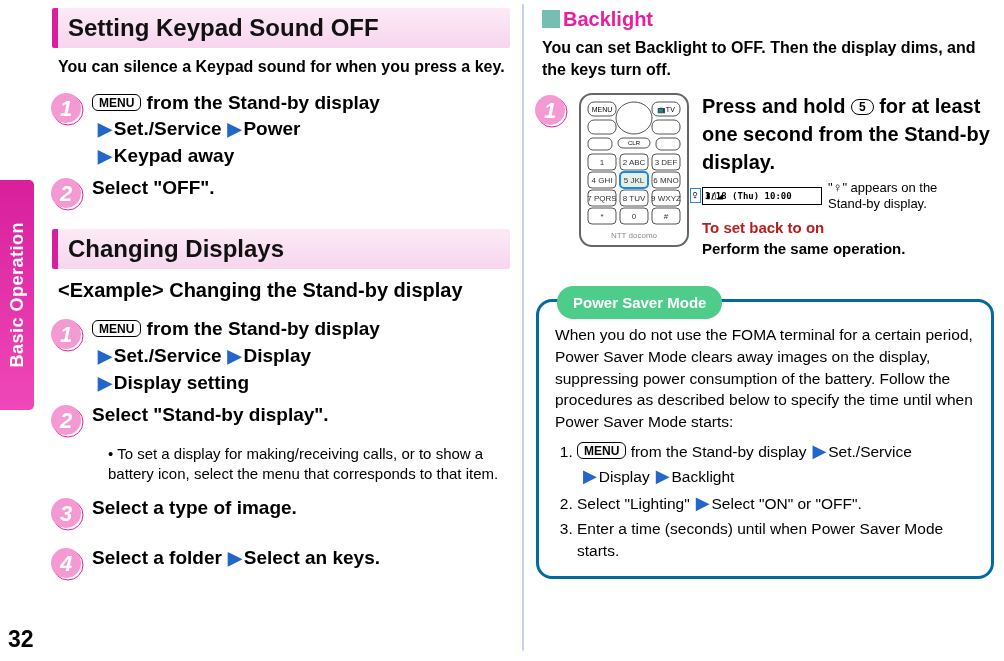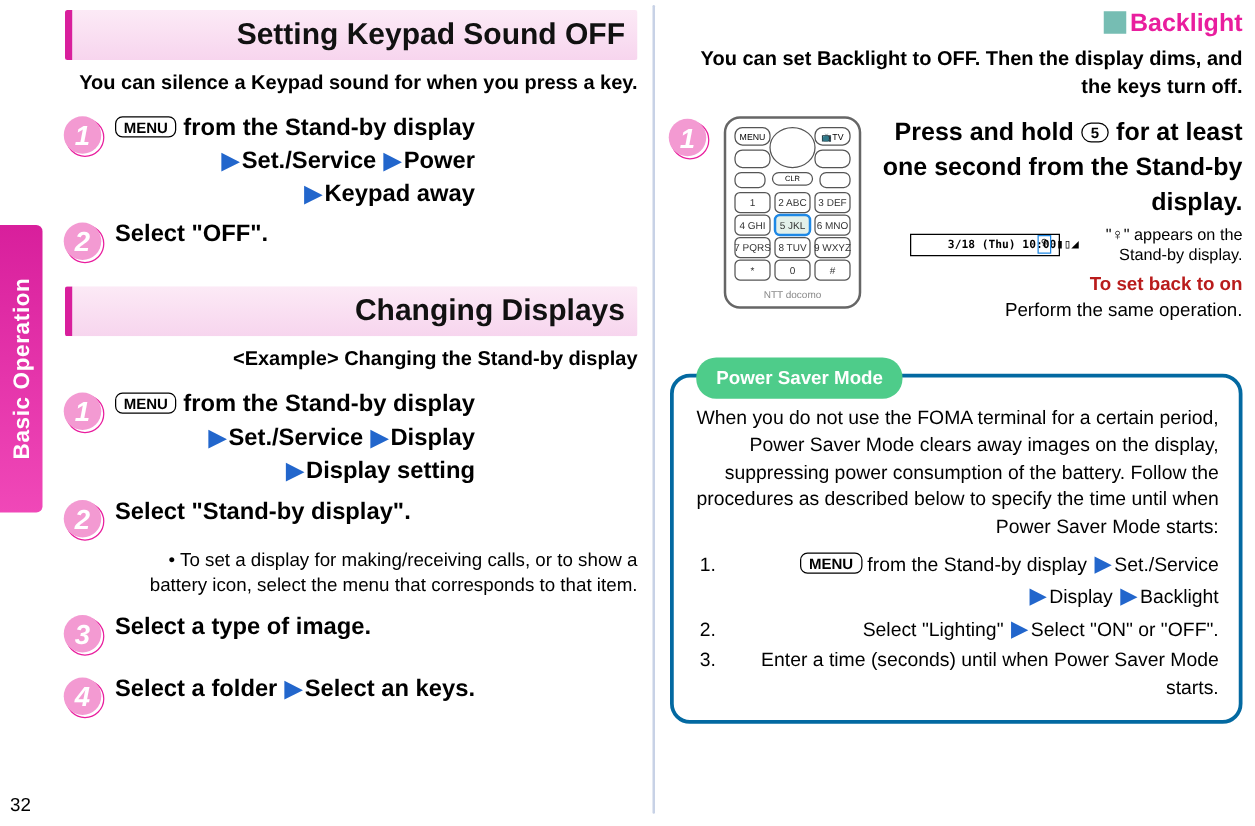--- a/index.html
+++ b/index.html
@@ -62,7 +62,7 @@
     background: #c8d2e6;
     border-radius: 1px;
   }
-  .col { flex: 1; min-width: 0; text-align: right; }
+  .col { flex: 1; min-width: 0; }
   .heading {
     background: linear-gradient(180deg, #fceaf6, #f7d5ee);
     border-left: 6px solid #d81f9c;

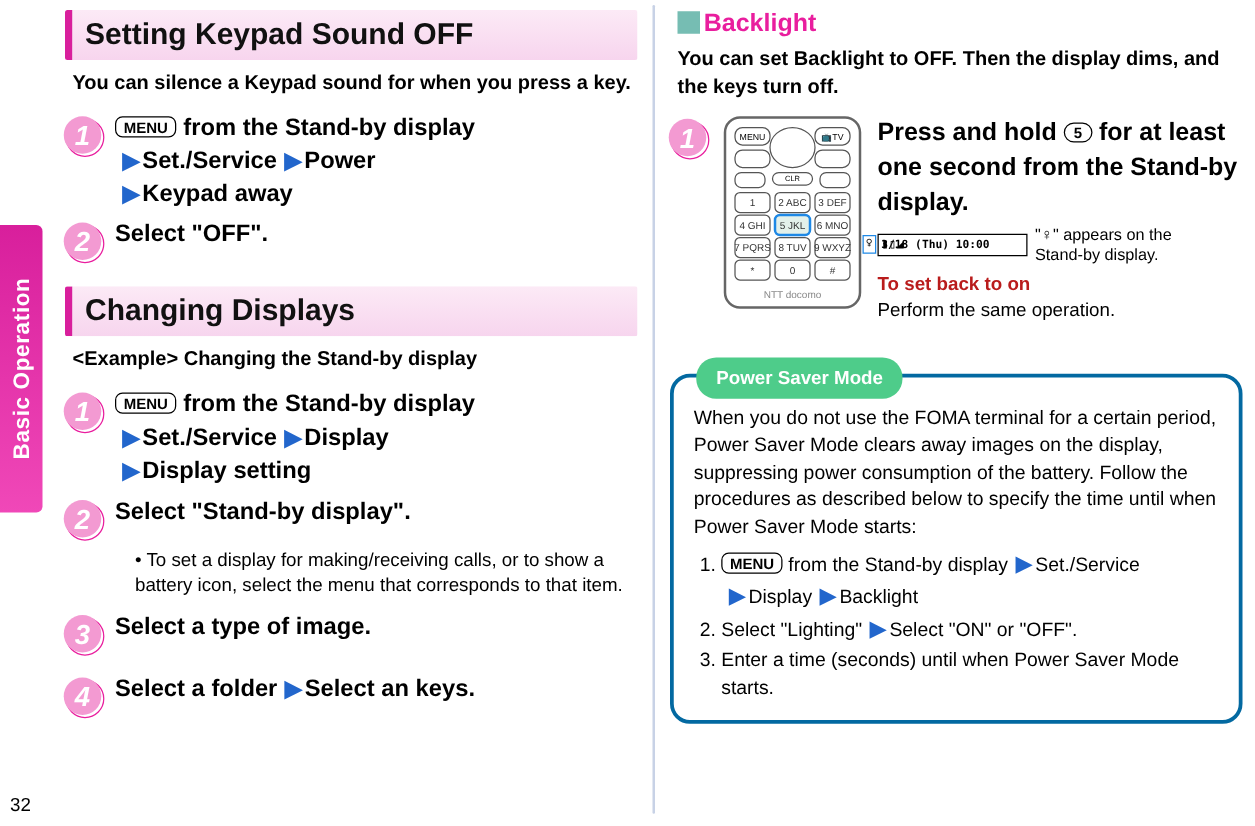--- a/index.html
+++ b/index.html
@@ -356,7 +356,7 @@
             <span style="font-size:13px; font-weight:normal; line-height:1.2; max-width:140px;"><span>"</span>♀<span>" appears on the Stand-by display.</span></span>
           </div>
           <div class="setback">To set back to on</div>
-          <div style="font-size:15px; font-weight:normal;">Perform the same operation.</div>
+          <div style="font-size:15px; font-weight:bold;">Perform the same operation.</div>
         </div>
       </div>
 

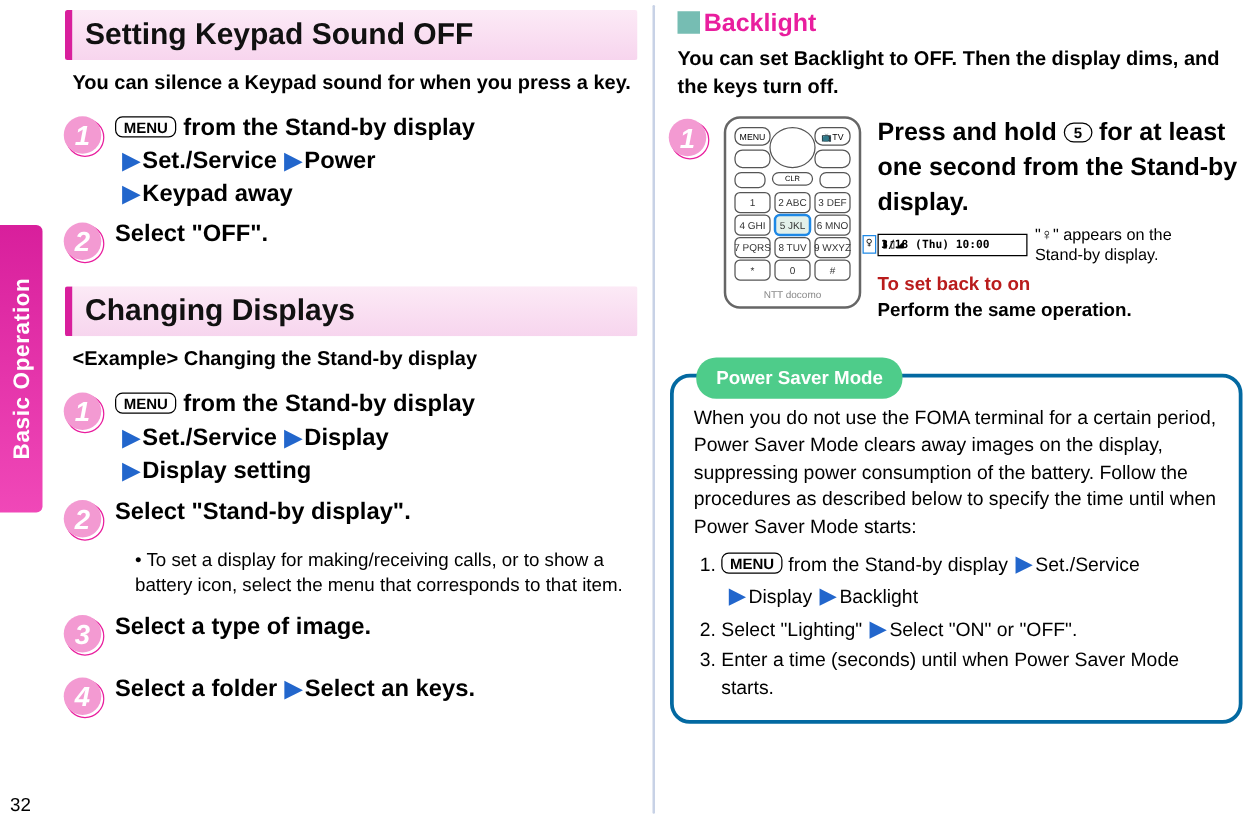--- a/index.html
+++ b/index.html
@@ -233,7 +233,7 @@
       </div>
 
       <div class="heading" style="margin-top:18px">Changing Displays</div>
-      <p class="intro" style="font-size:16px">&lt;Example&gt; Changing the Stand-by display</p>
+      <p class="intro" style="font-size:20px">&lt;Example&gt; Changing the Stand-by display</p>
 
       <div class="step">
         <div class="num">

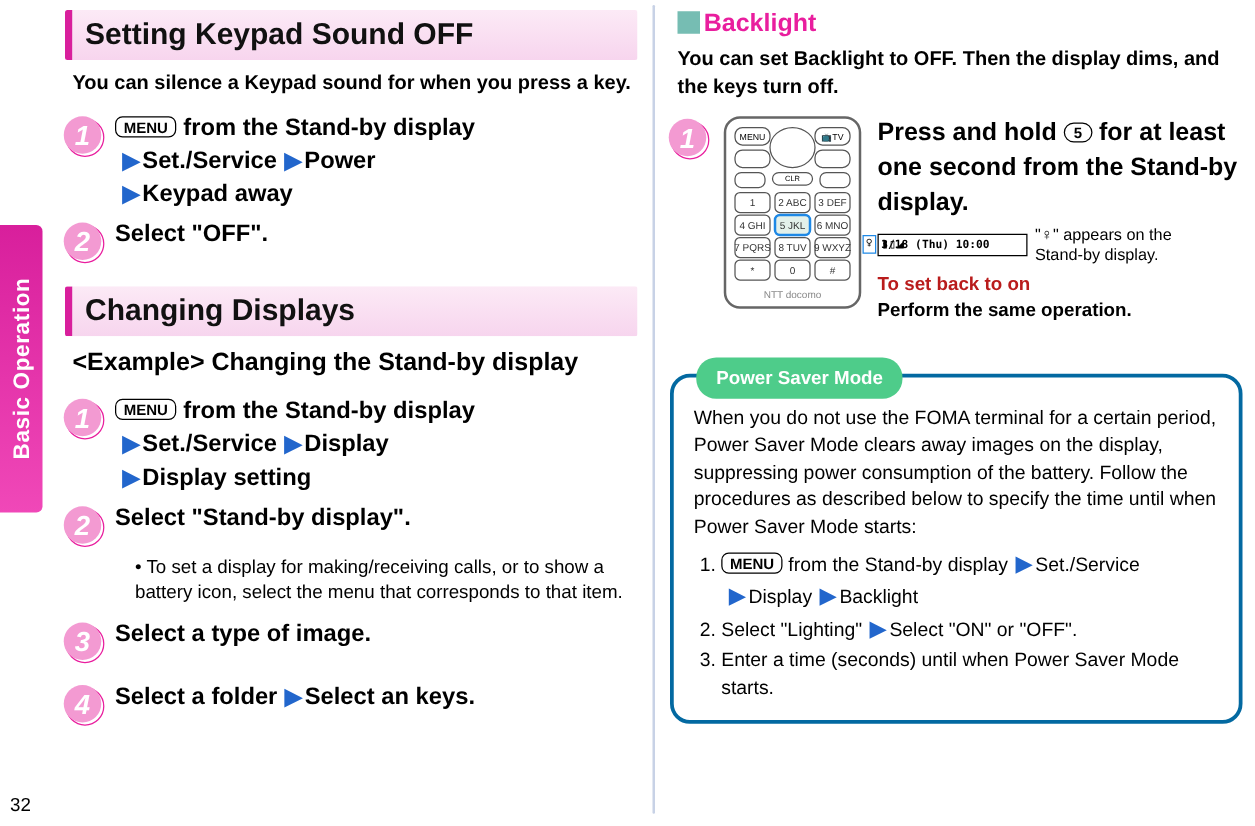--- a/index.html
+++ b/index.html
@@ -48,8 +48,8 @@
     position: absolute;
     left: 8px;
     bottom: 8px;
-    font-weight: normal;
-    font-size: 15px;
+    font-weight: bold;
+    font-size: 23px;
   }
   .cols {
     flex: 1;

